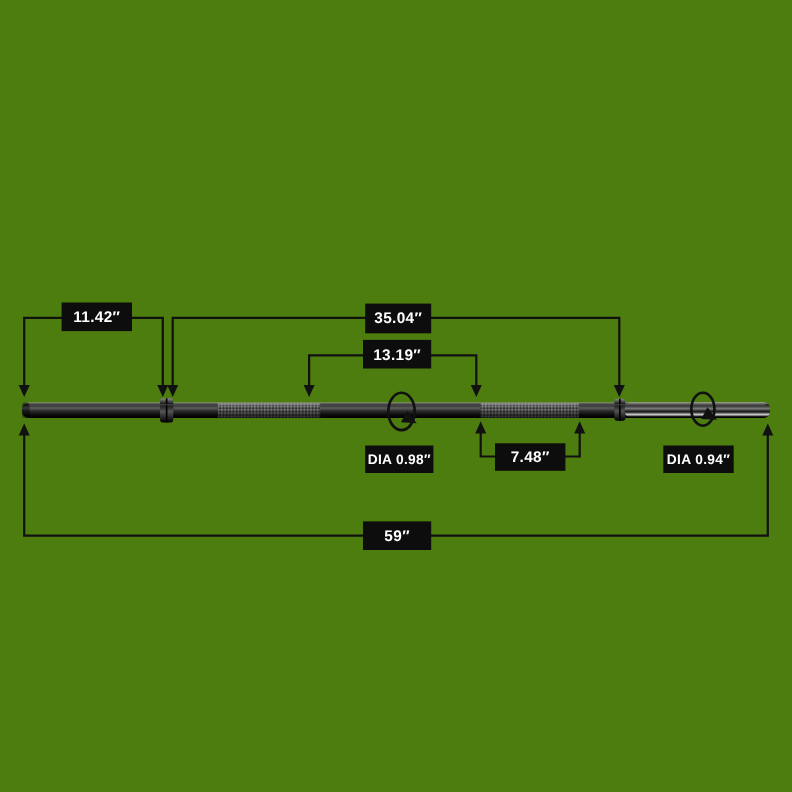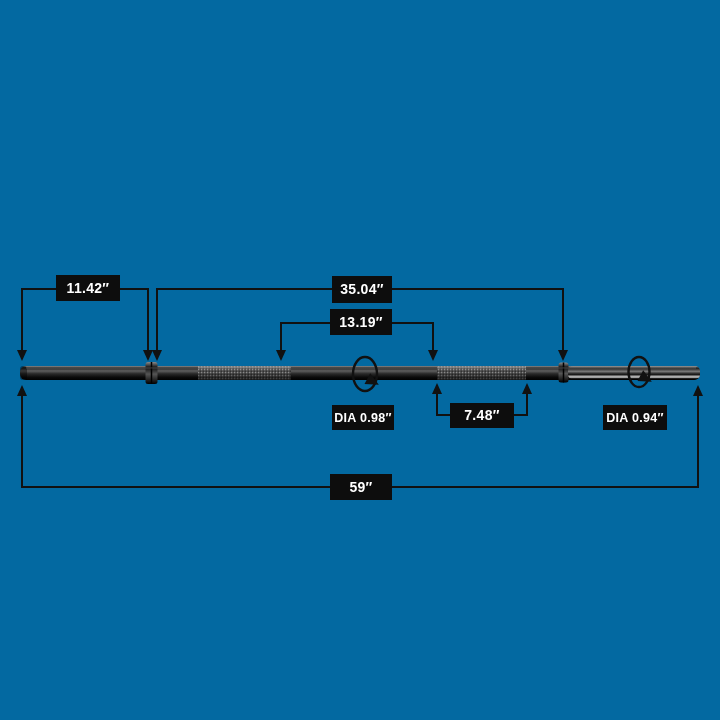--- a/index.html
+++ b/index.html
@@ -12,7 +12,7 @@
     position: relative;
     width: 720px;
     height: 720px;
-    background: #0369a1;
+    background: #4d7c0f;
     overflow: hidden;
   }
   svg { display: block; }

